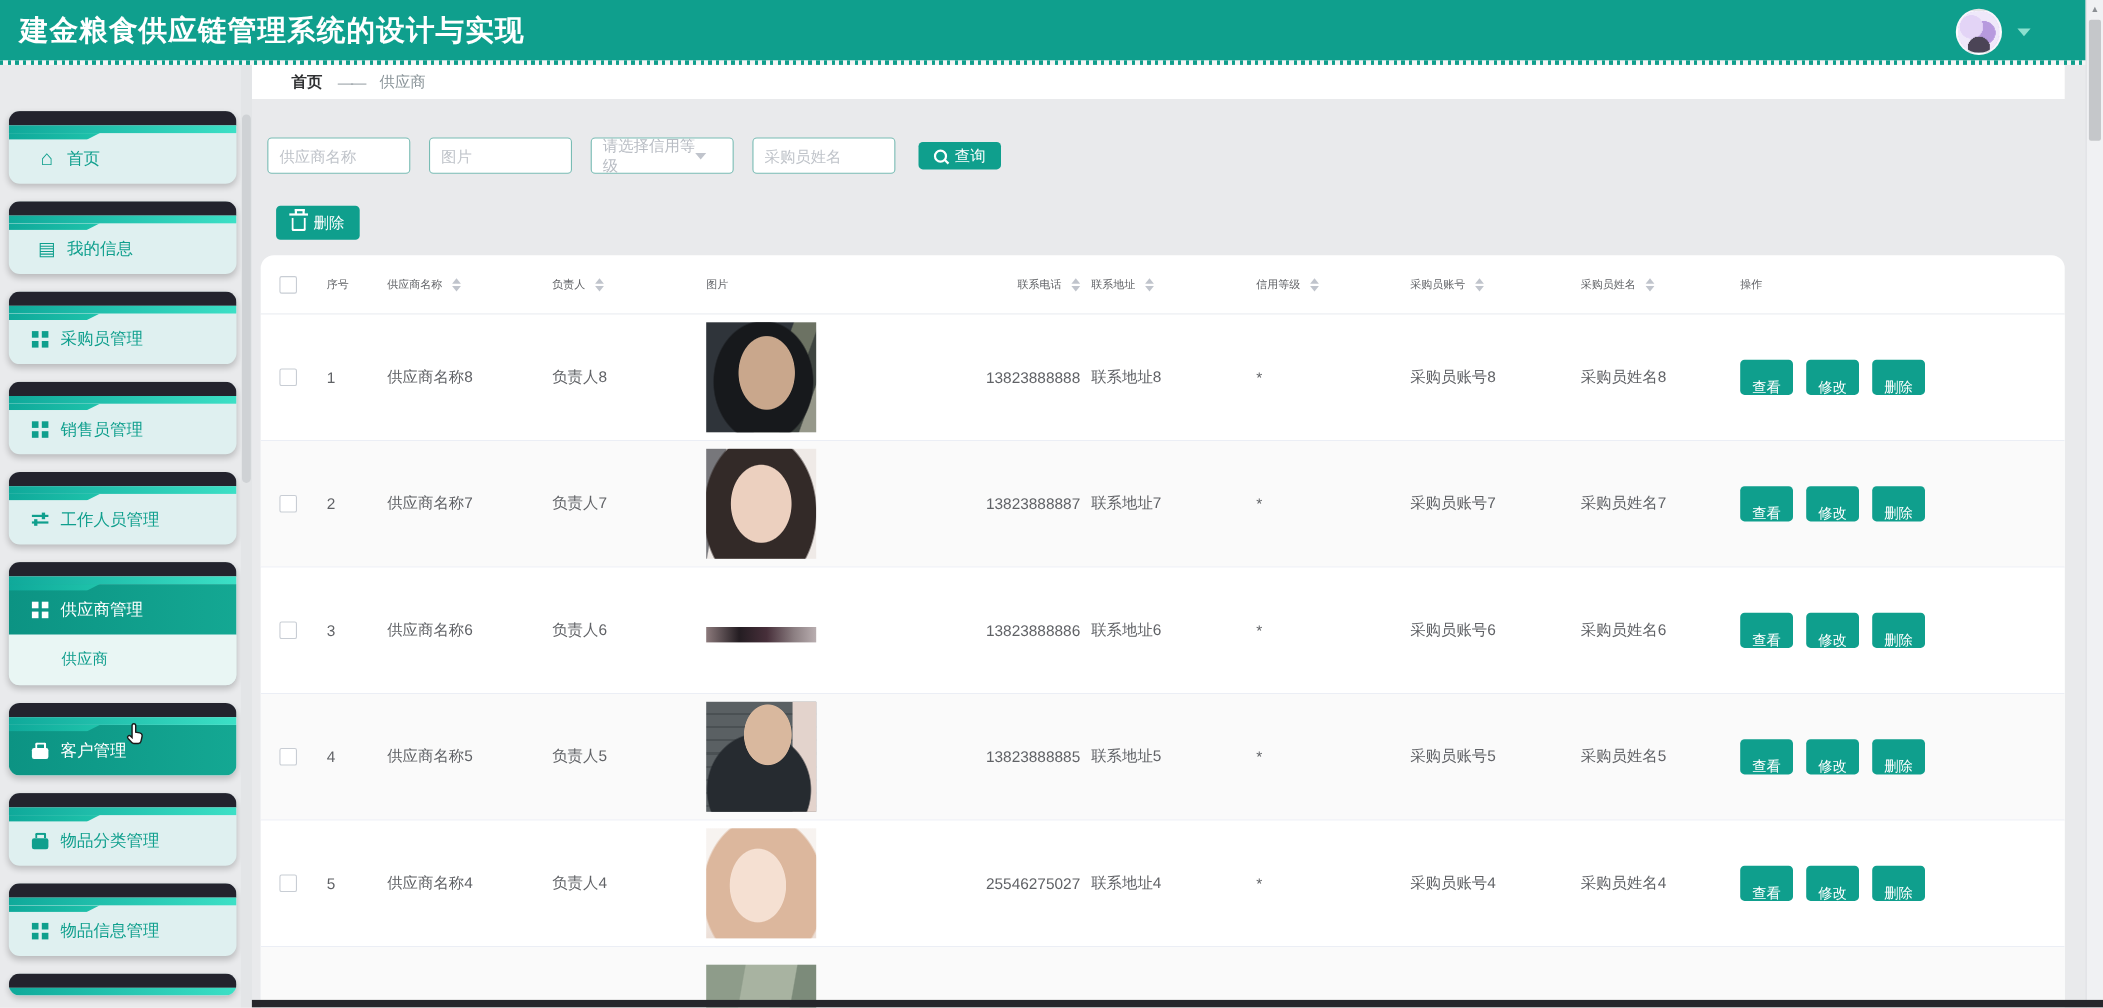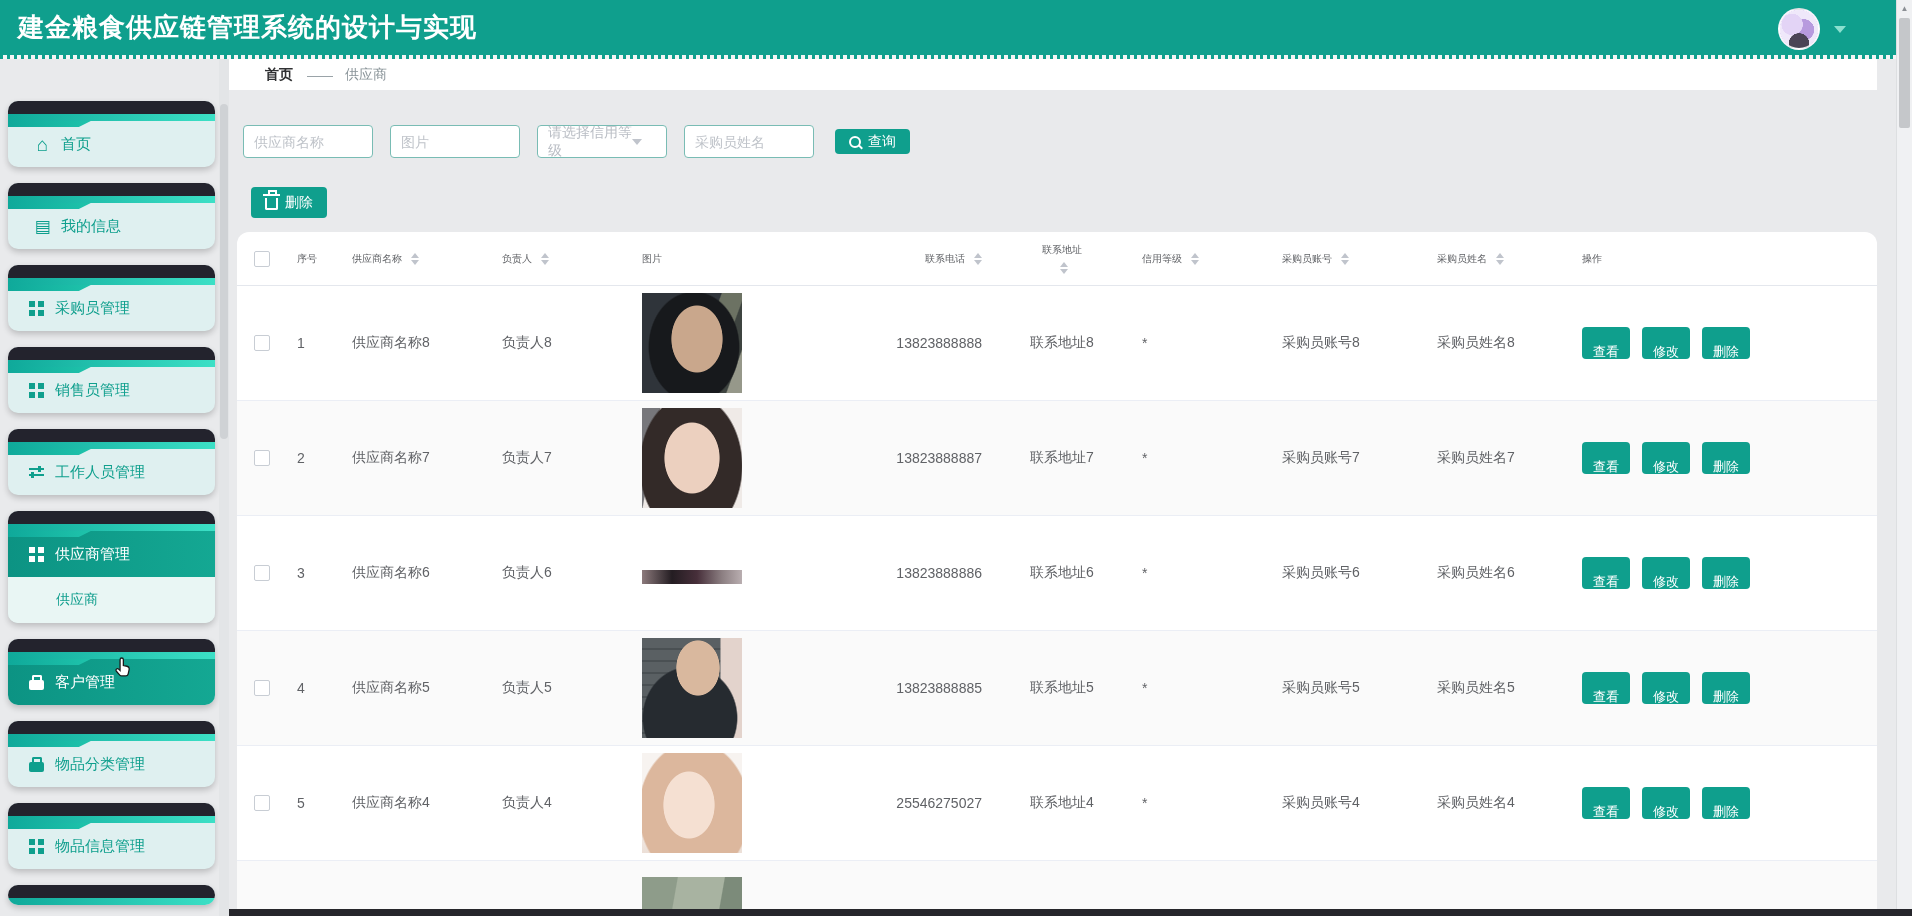--- a/index.html
+++ b/index.html
@@ -93,7 +93,7 @@
   .cell{box-sizing:border-box;padding-left:10px;flex:none;display:flex;align-items:center;gap:5px;}
   .c0{width:50px;justify-content:center;padding-left:0;}
   .c1{width:55px;}.c2{width:150px;}.c3{width:145px;}.c4{width:210px;padding-left:5px;}
-  .c5{width:135px;justify-content:flex-end;}.c6{width:150px;flex-direction:column;}.c7{width:140px;}.c8{width:155px;}.c9{width:145px;}
+  .c5{width:135px;justify-content:flex-end;}.c6{width:150px;}.c7{width:140px;}.c8{width:155px;}.c9{width:145px;}
   .c10{flex:1;}
   .cb{width:14px;height:14px;border:1px solid #c8cdd4;border-radius:2px;background:#fff;cursor:pointer;}
   .sort{display:inline-flex;flex-direction:column;gap:2px;margin-left:4px;}

